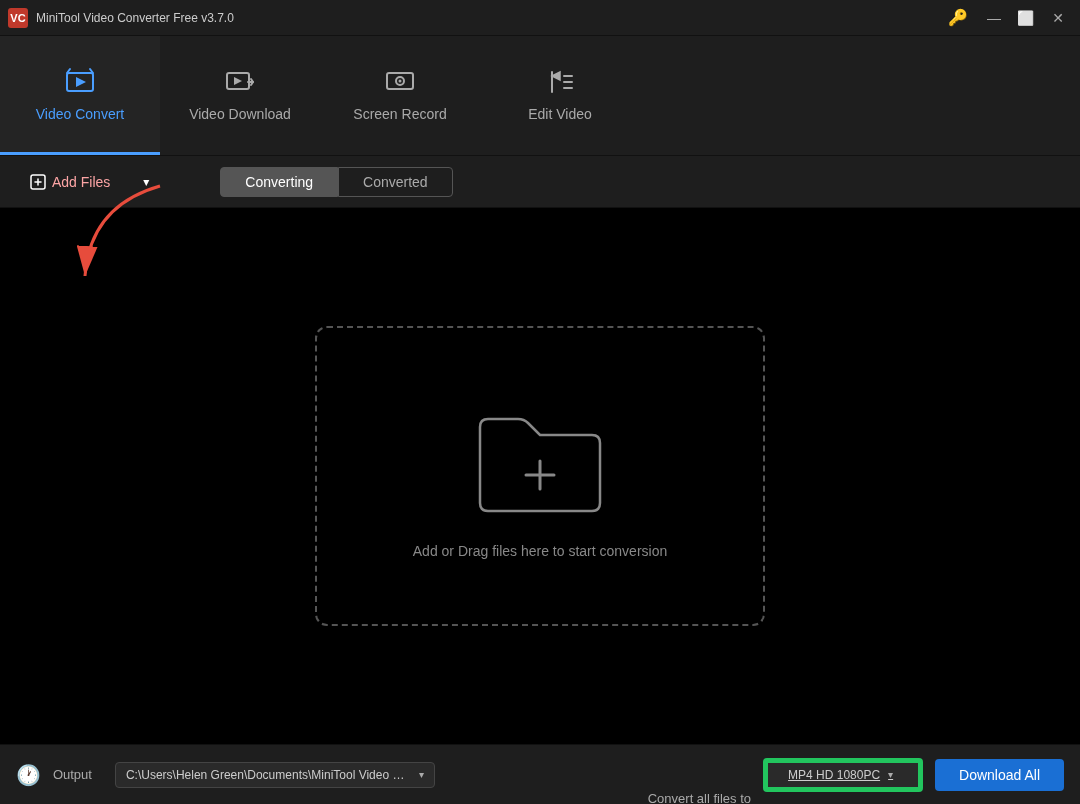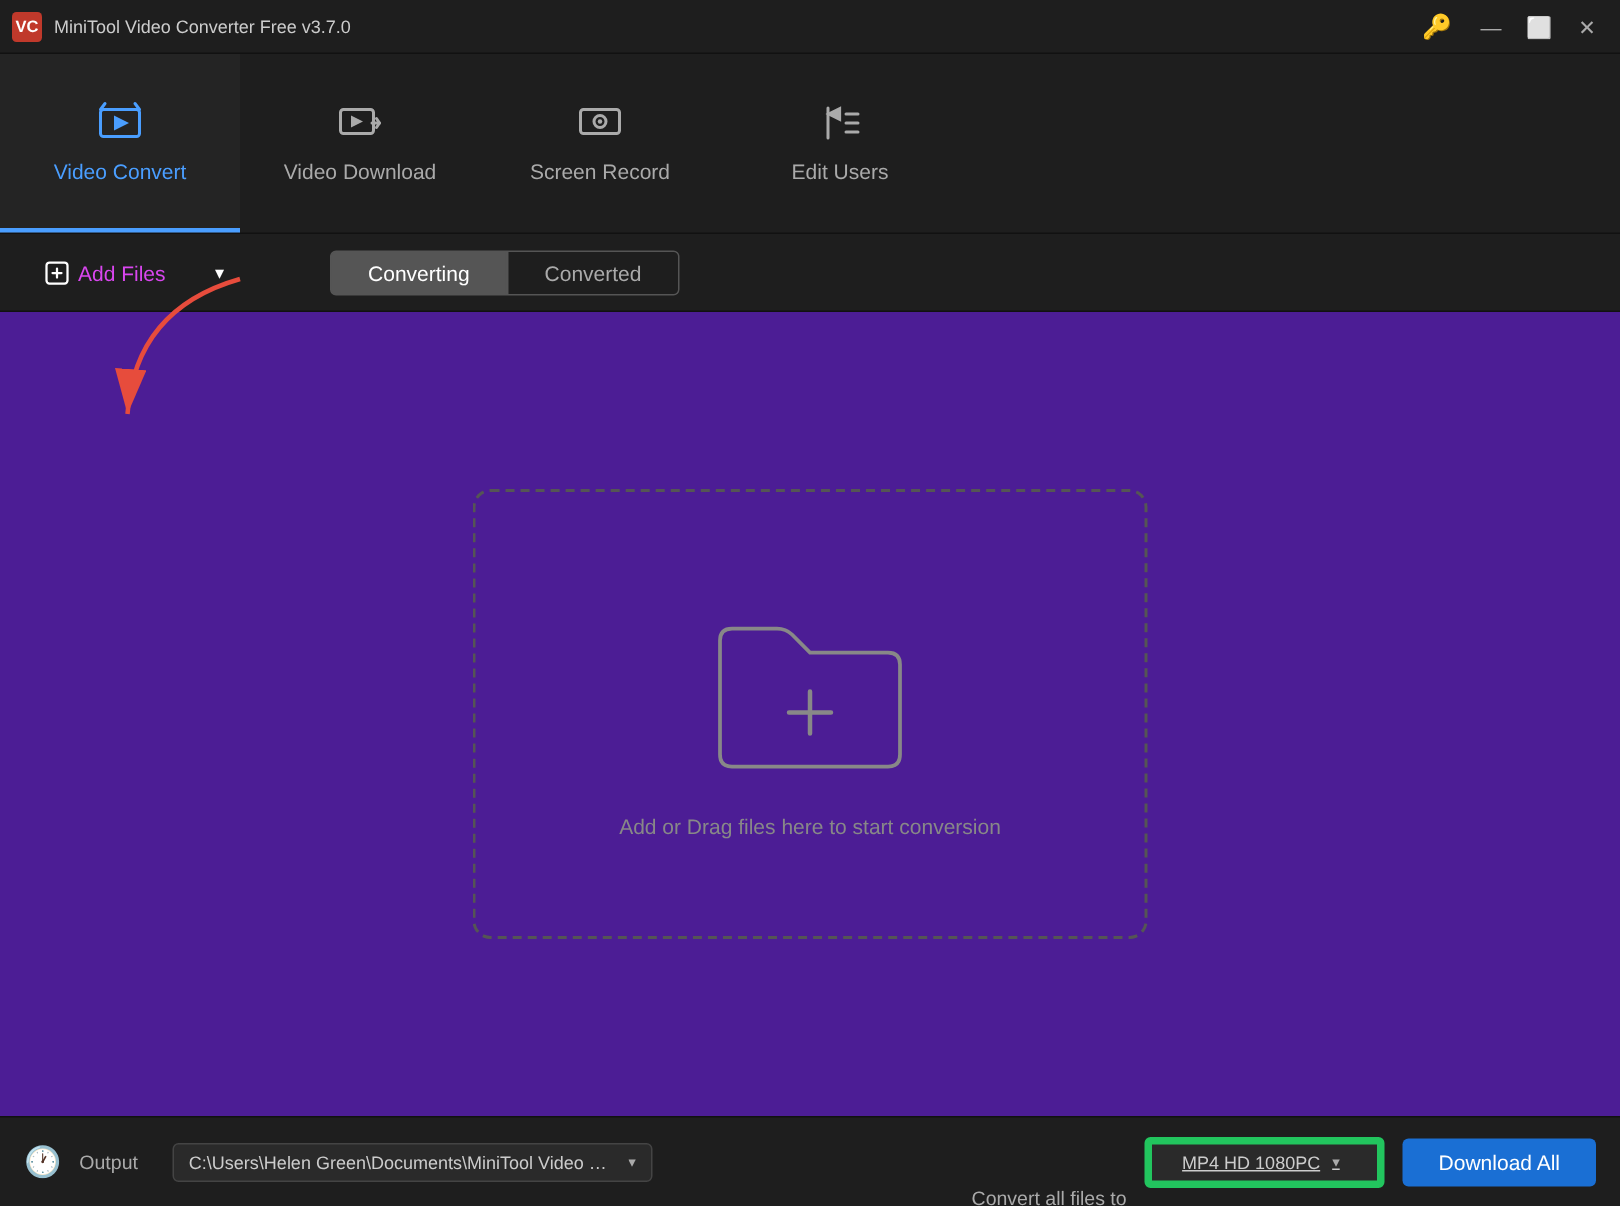--- a/index.html
+++ b/index.html
@@ -326,7 +326,7 @@
       <path d="M20 16 L28 16" stroke="#aaa" stroke-width="2" stroke-linecap="round"></path>
       <path d="M20 22 L28 22" stroke="#aaa" stroke-width="2" stroke-linecap="round"></path>
     </svg>
-    <span>Edit Users</span>
+    <span>Edit Video</span>
   </div>
 </div>
 

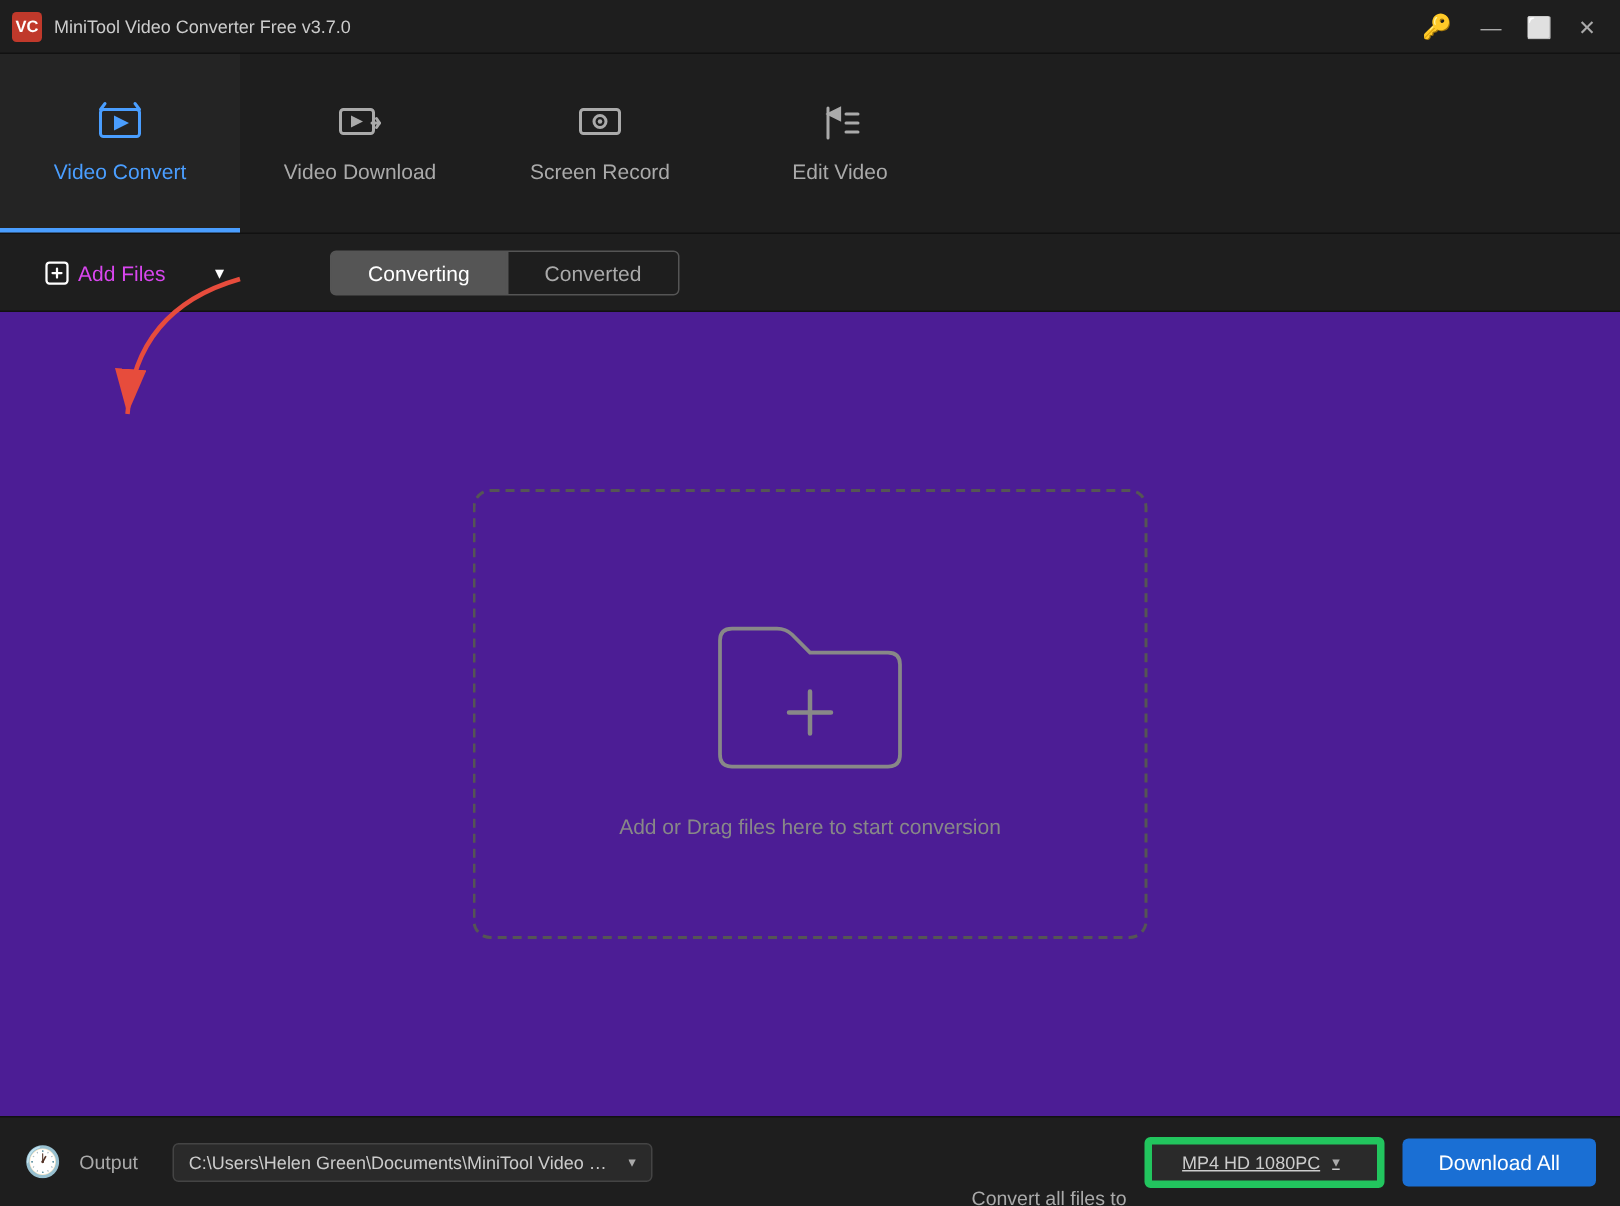--- a/index.html
+++ b/index.html
@@ -118,7 +118,7 @@
       padding: 6px 14px;
       background: transparent;
       border: none;
-      color: #d946ef;
+      color: #fca5a5;
       font-size: 14px;
       cursor: pointer;
       border-radius: 4px;

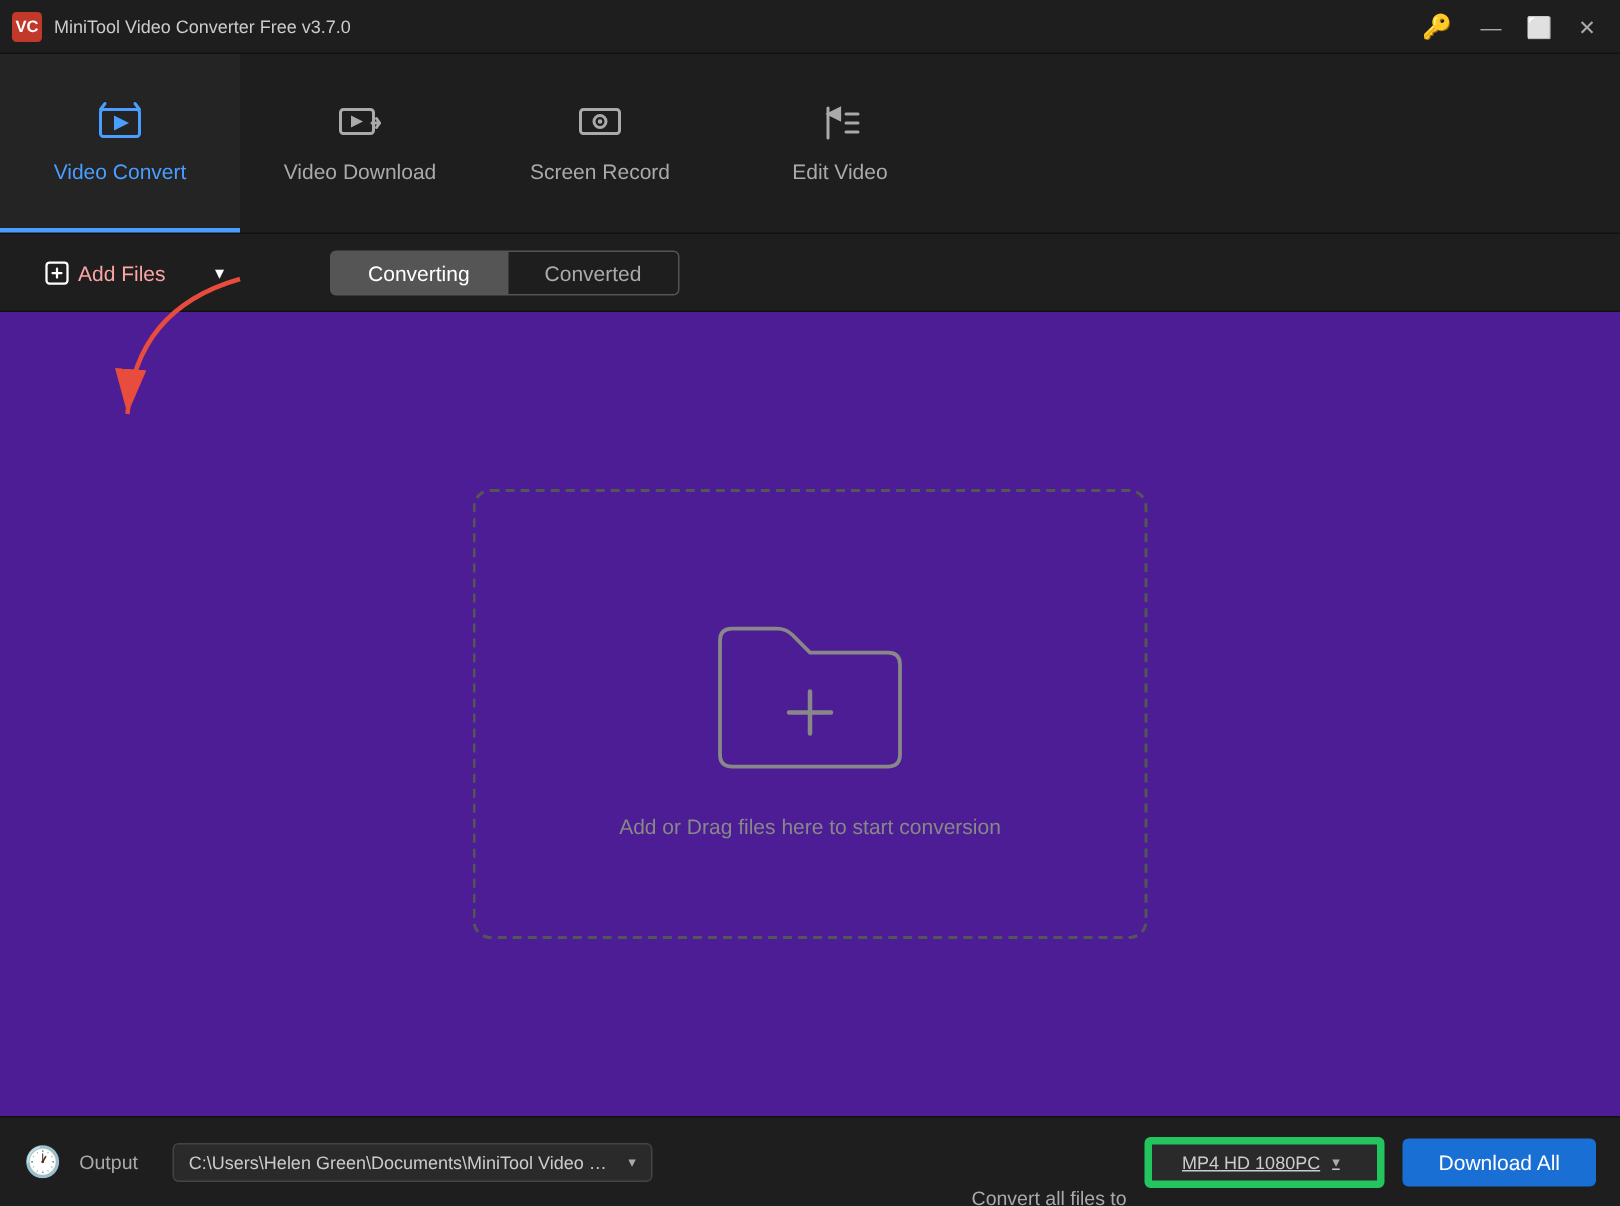--- a/index.html
+++ b/index.html
@@ -161,7 +161,7 @@
     
     #main-content {
       height: calc(804px - 36px - 120px - 52px - 60px);
-      background: #4c1d95;
+      background: #000000;
       display: flex;
       align-items: center;
       justify-content: center;

